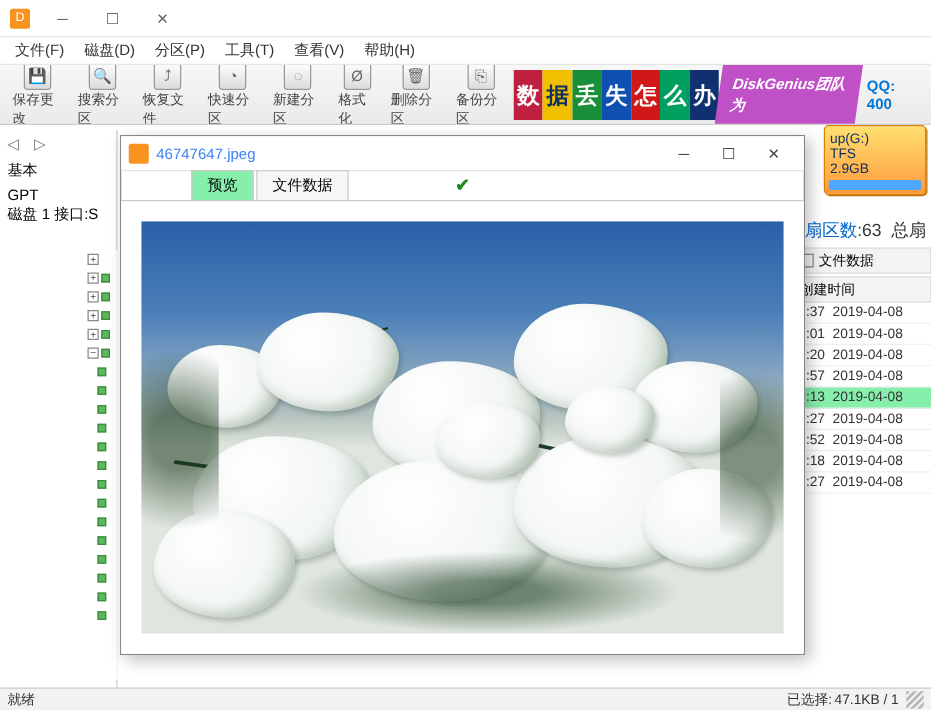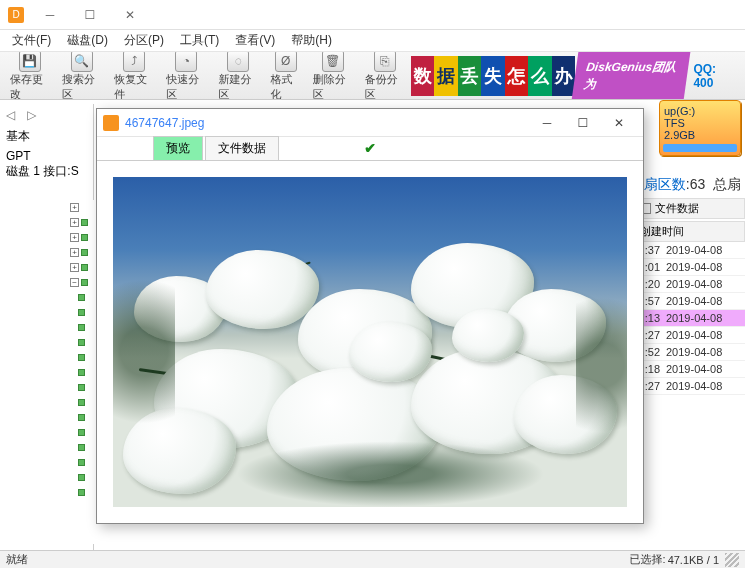--- a/index.html
+++ b/index.html
@@ -35,7 +35,7 @@
 .rrow { display: flex; border-bottom: 1px solid #f0f0f0; }
 .rrow .c1 { width: 28px; text-align: right; padding: 2px 3px; color: #333; }
 .rrow .c2 { flex: 1; padding: 2px 3px; color: #333; }
-.rrow.hl { background: #f0abfc; }
+.rrow.hl { background: #86efac; }
 
 
 .treegutter { position: absolute; top: 200px; left: 64px; width: 30px; bottom: 24px; background: #fff; }

